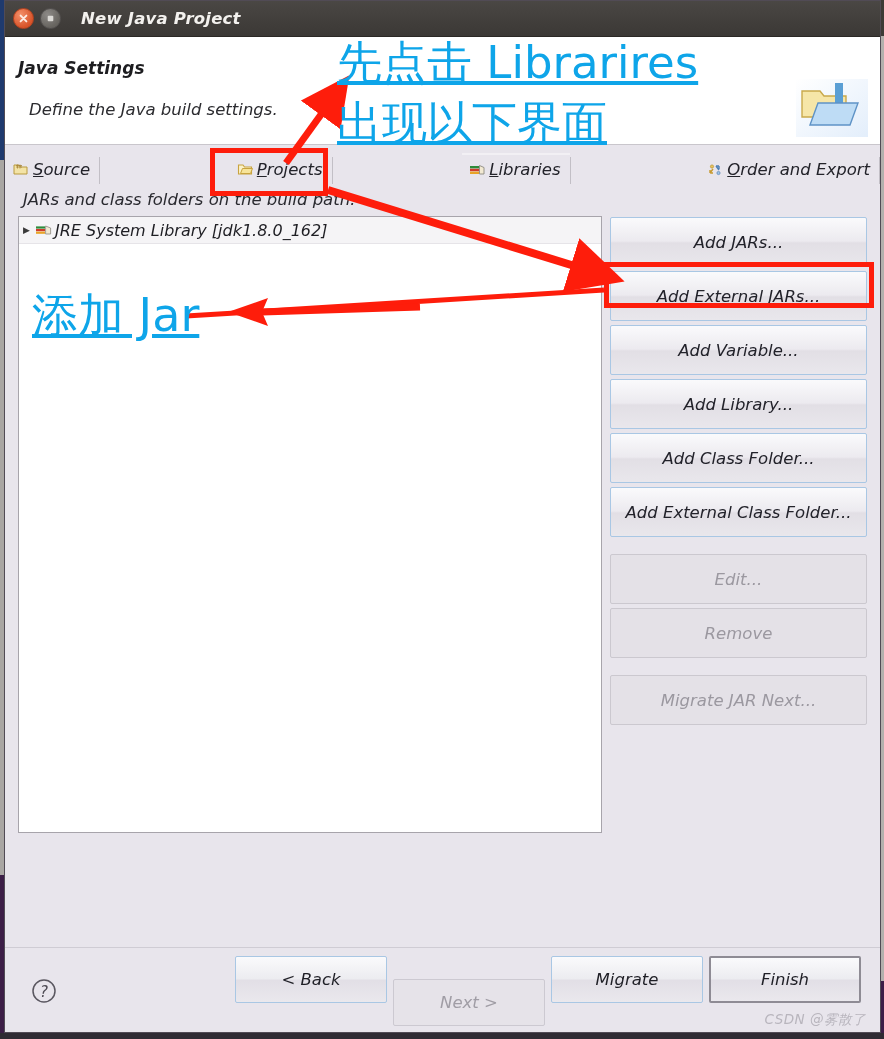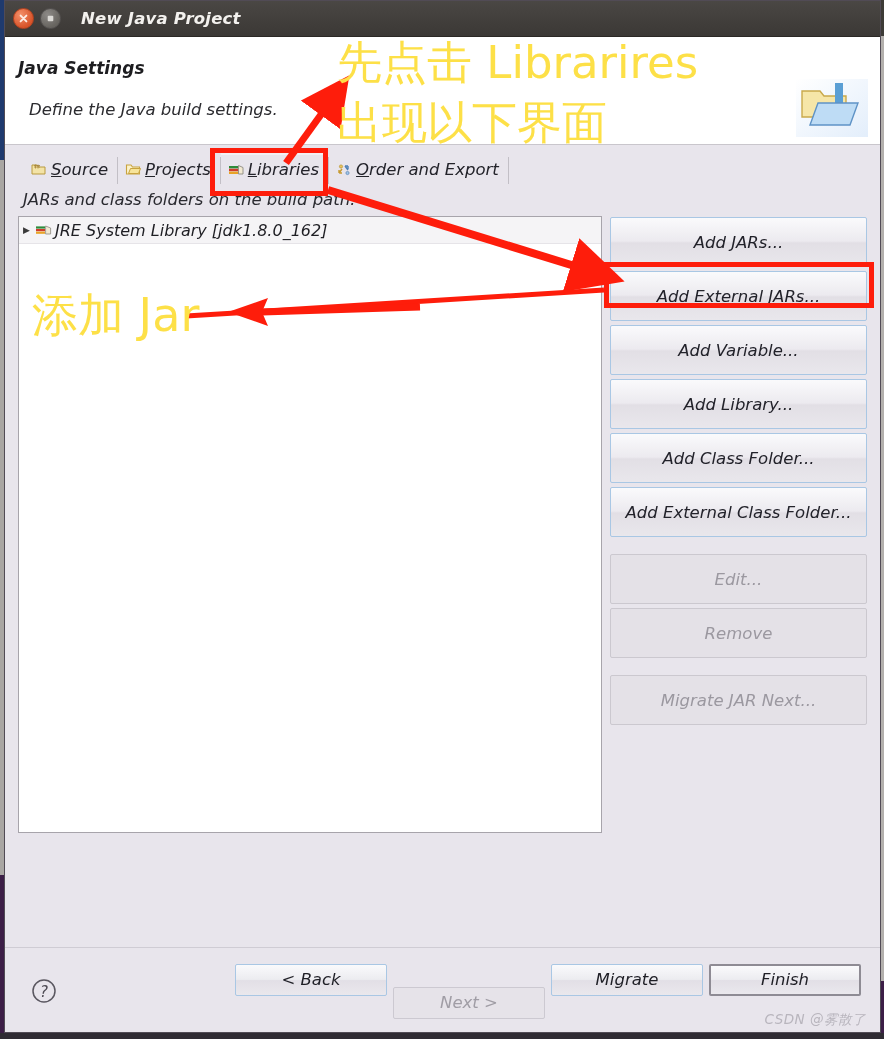--- a/index.html
+++ b/index.html
@@ -319,10 +319,11 @@
   }
   .red-text {
     position: absolute;
-    color: #fde047;
+    color: #0ea5e9;
     font-family: "DejaVu Sans", "Liberation Sans", sans-serif;
     white-space: nowrap;
     line-height: 1;
+    text-decoration: underline;
   }
   #annot-line1 { left: 337px; top: 40px; font-size: 45px; }
   #annot-line2 { left: 337px; top: 100px; font-size: 45px; text-align: right; }

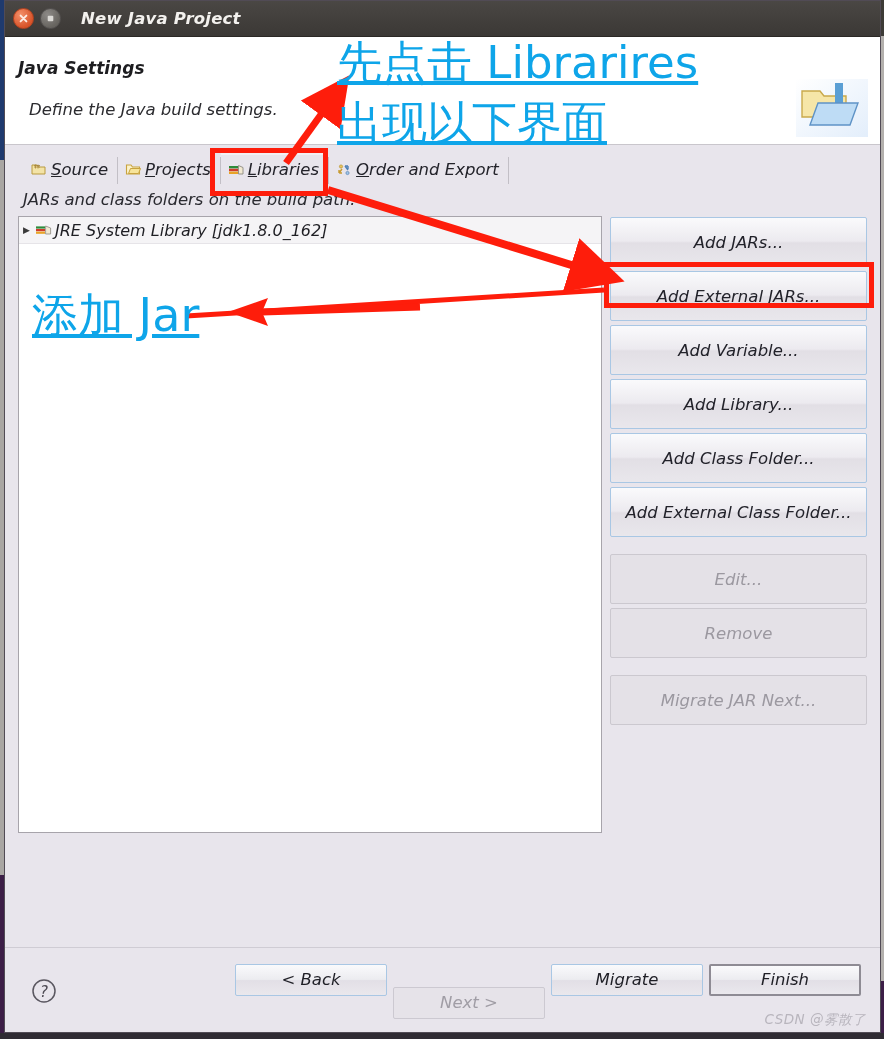--- a/index.html
+++ b/index.html
@@ -142,10 +142,11 @@
     position: relative;
     height: 35px;
     margin-top: 4px;
-    padding-left: 19px;
+    padding-left: 1px;
     display: flex;
     align-items: flex-end;
     box-sizing: border-box;
+    justify-content: space-between;
   }
   .tab {
     display: flex;

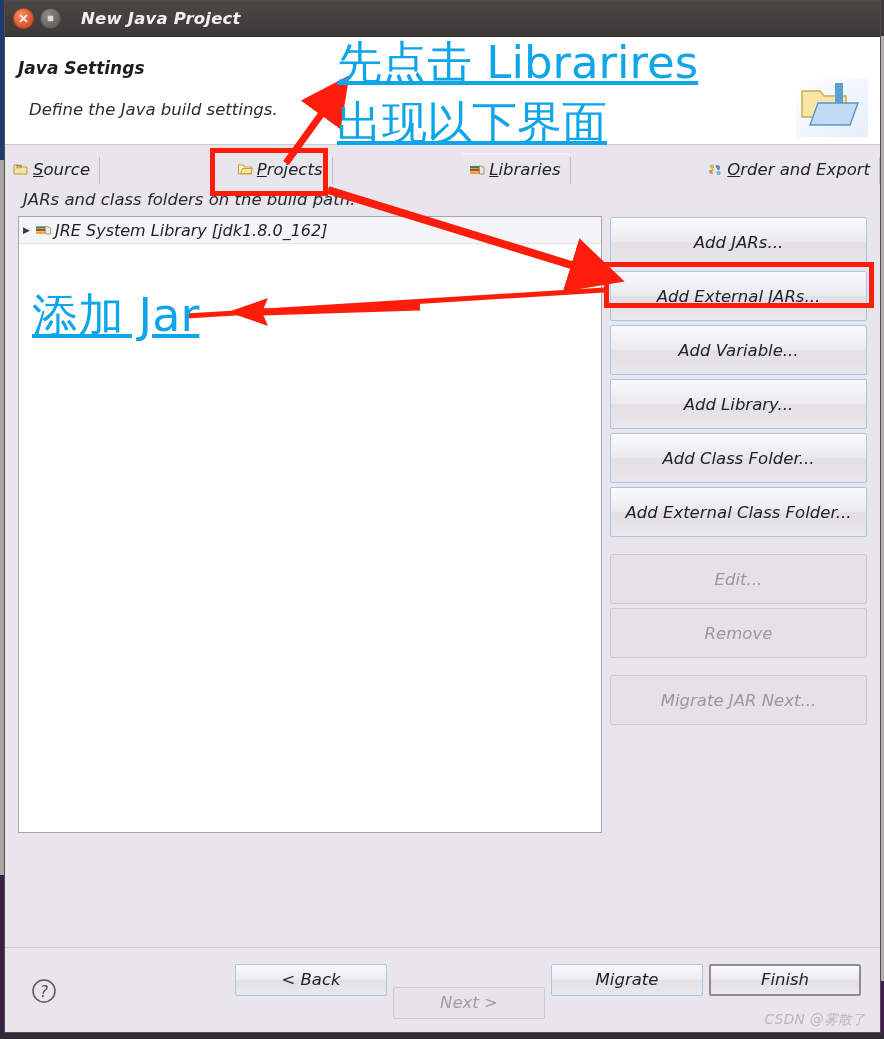--- a/index.html
+++ b/index.html
@@ -279,7 +279,7 @@
   }
   .fbtn {
     width: 152px;
-    height: 32px;
+    height: 47px;
     font-size: 16.5px;
     color: #1f1f26;
     background: linear-gradient(to bottom, #fafafc 0%, #ececf0 48%, #e2dfe6 52%, #eae8ed 100%);

